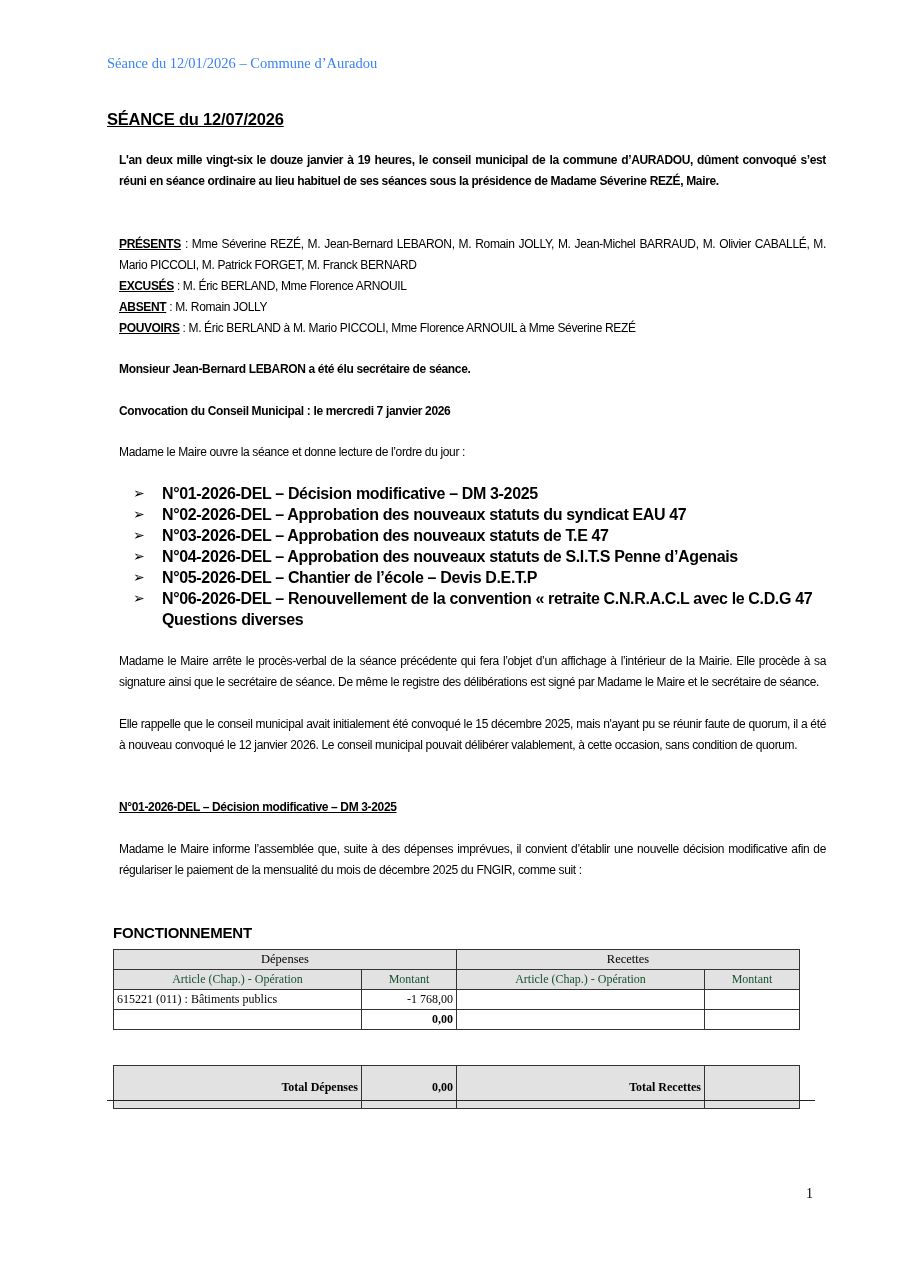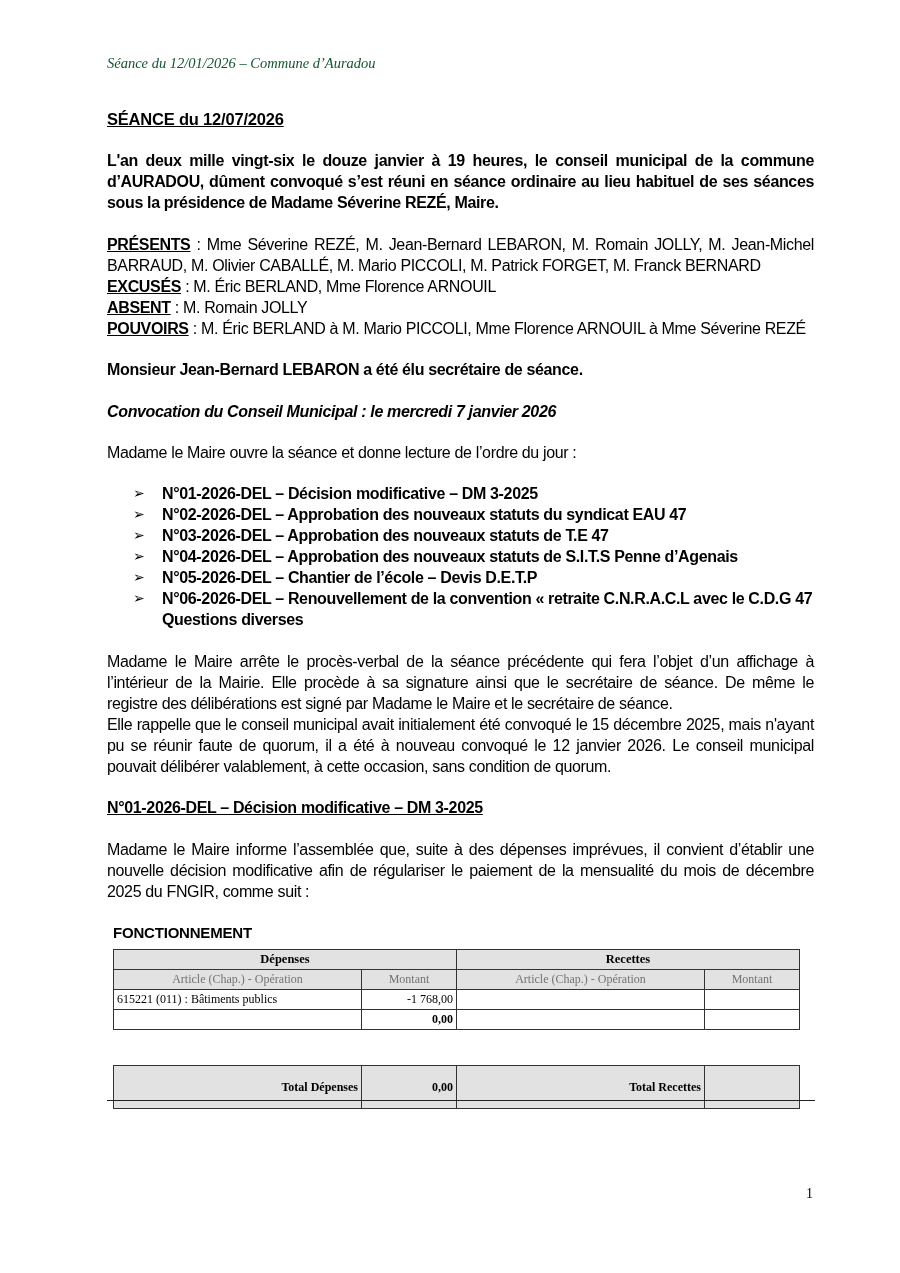--- a/index.html
+++ b/index.html
@@ -5,7 +5,7 @@
   html, body { margin: 0; padding: 0; background: #ffffff; }
   body { width: 900px; height: 1273px; position: relative; overflow: hidden; color: #000; }
   .page { position: absolute; left: 0; top: 0; width: 900px; height: 1273px; }
-  .running-header { position: absolute; left: 107px; top: 55px; font-family: "Liberation Serif", serif; font-size: 14.5px; color: #14532d; font-style: italic; }
+  .running-header { position: absolute; left: 107px; top: 55px; font-family: "Liberation Serif", serif; font-size: 14.5px; color: #3b82f6; }
   .title { position: absolute; left: 107px; top: 110px; font-family: "Liberation Sans", sans-serif; font-weight: bold; font-size: 16.5px; text-decoration: underline; letter-spacing: -0.2px; }
   .block { position: absolute; left: 107px; width: 707px; font-family: "Liberation Sans", sans-serif; font-size: 16px; line-height: 21px; letter-spacing: -0.35px; text-align: justify; }
   .bold { font-weight: bold; }

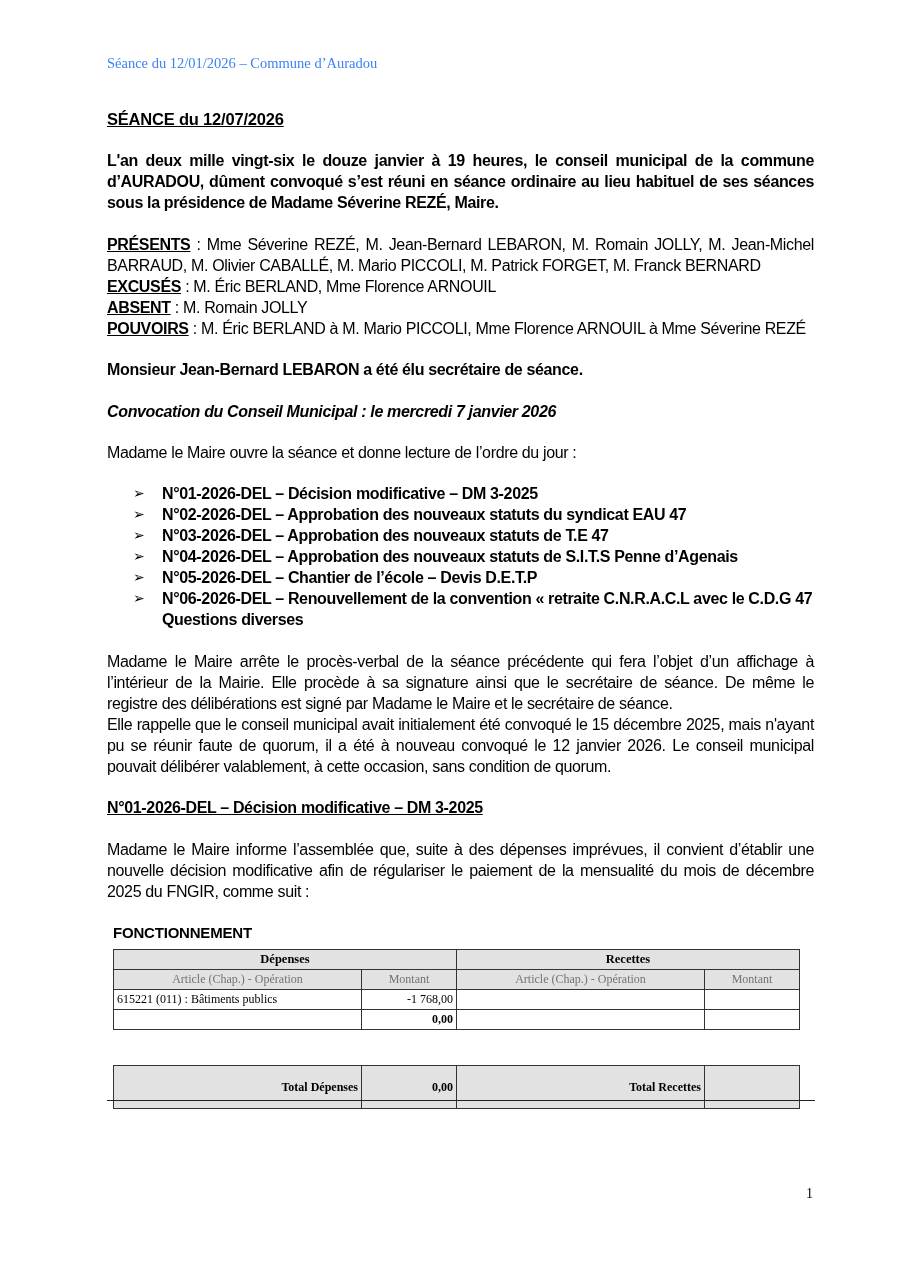--- a/index.html
+++ b/index.html
@@ -7,7 +7,7 @@
   .page { position: absolute; left: 0; top: 0; width: 900px; height: 1273px; }
   .running-header { position: absolute; left: 107px; top: 55px; font-family: "Liberation Serif", serif; font-size: 14.5px; color: #3b82f6; }
   .title { position: absolute; left: 107px; top: 110px; font-family: "Liberation Sans", sans-serif; font-weight: bold; font-size: 16.5px; text-decoration: underline; letter-spacing: -0.2px; }
-  .block { position: absolute; left: 107px; width: 707px; font-family: "Liberation Sans", sans-serif; font-size: 16px; line-height: 21px; letter-spacing: -0.35px; text-align: justify; }
+  .block { position: absolute; left: 119px; width: 707px; font-family: "Liberation Sans", sans-serif; font-size: 12px; line-height: 21px; letter-spacing: -0.35px; text-align: justify; }
   .bold { font-weight: bold; }
   .italic { font-style: italic; }
   .u { text-decoration: underline; font-weight: bold; }

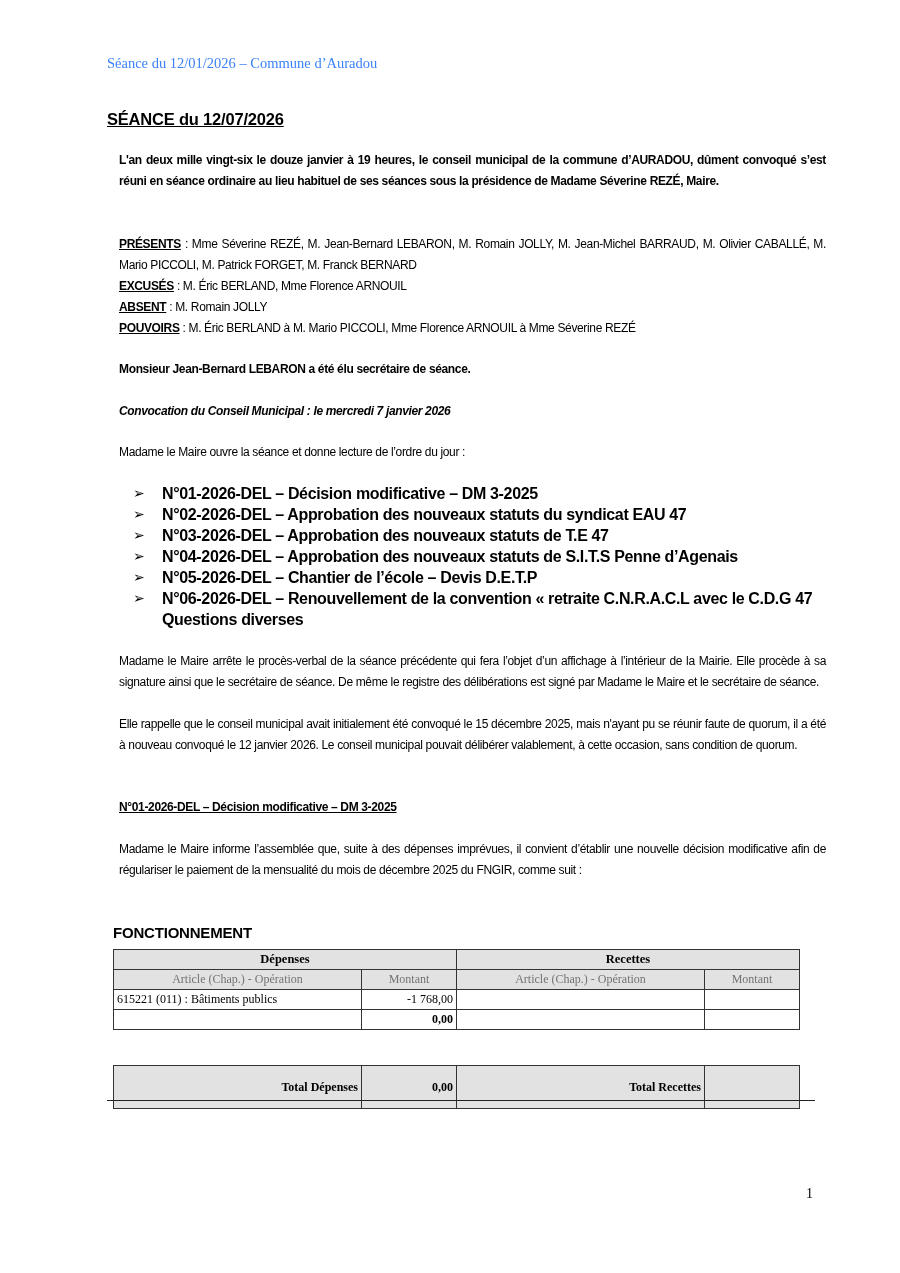--- a/index.html
+++ b/index.html
@@ -9,7 +9,7 @@
   .title { position: absolute; left: 107px; top: 110px; font-family: "Liberation Sans", sans-serif; font-weight: bold; font-size: 16.5px; text-decoration: underline; letter-spacing: -0.2px; }
   .block { position: absolute; left: 119px; width: 707px; font-family: "Liberation Sans", sans-serif; font-size: 12px; line-height: 21px; letter-spacing: -0.35px; text-align: justify; }
   .bold { font-weight: bold; }
-  .italic { font-style: italic; }
+  .italic { }
   .u { text-decoration: underline; font-weight: bold; }
   .agenda { position: absolute; left: 130px; top: 483px; font-family: "Liberation Sans", sans-serif; font-size: 16px; line-height: 21px; font-weight: bold; letter-spacing: -0.35px; margin: 0; padding: 0; list-style: none; }
   .agenda li { position: relative; padding-left: 32px; }

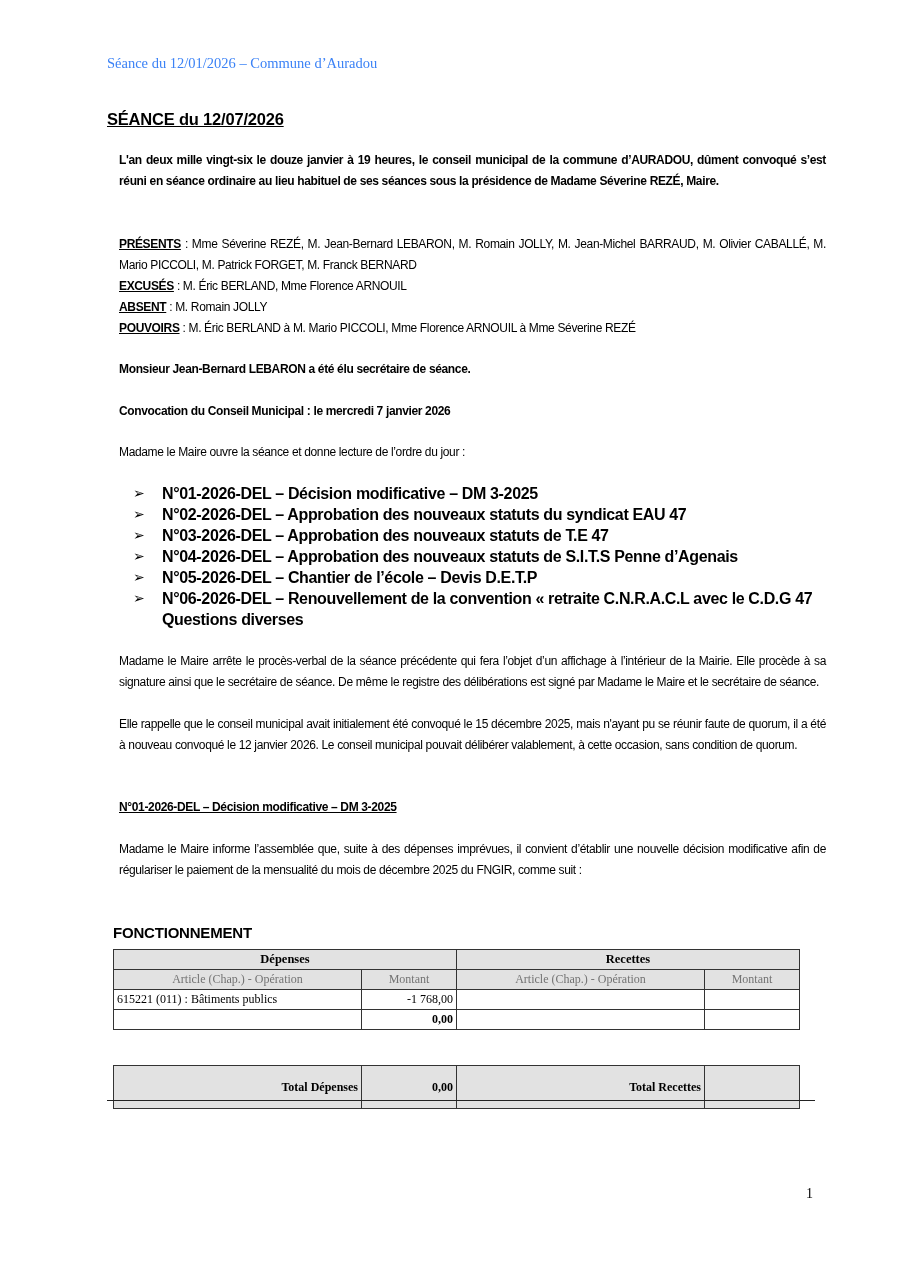--- a/index.html
+++ b/index.html
@@ -18,7 +18,7 @@
   .fonct-label { position: absolute; left: 113px; top: 924px; font-family: "Liberation Sans", sans-serif; font-weight: bold; font-size: 15px; letter-spacing: -0.2px; }
   table.dm { position: absolute; left: 113px; top: 949px; border-collapse: collapse; font-family: "Liberation Serif", serif; font-size: 12px; }
   table.dm td, table.dm th { border: 1.5px solid #333; padding: 0 3px; height: 19px; }
-  table.dm .grp { background: #e2e2e2; font-weight: bold; text-align: center; font-size: 12.5px; }
+  table.dm .grp { background: #e2e2e2; font-weight: normal; text-align: center; font-size: 12.5px; }
   table.dm .colh { background: #e2e2e2; color: #737373; font-weight: normal; text-align: center; }
   table.dm .num { text-align: right; }
   table.totals { position: absolute; left: 113px; top: 1065px; border-collapse: collapse; font-family: "Liberation Serif", serif; font-size: 12px; }

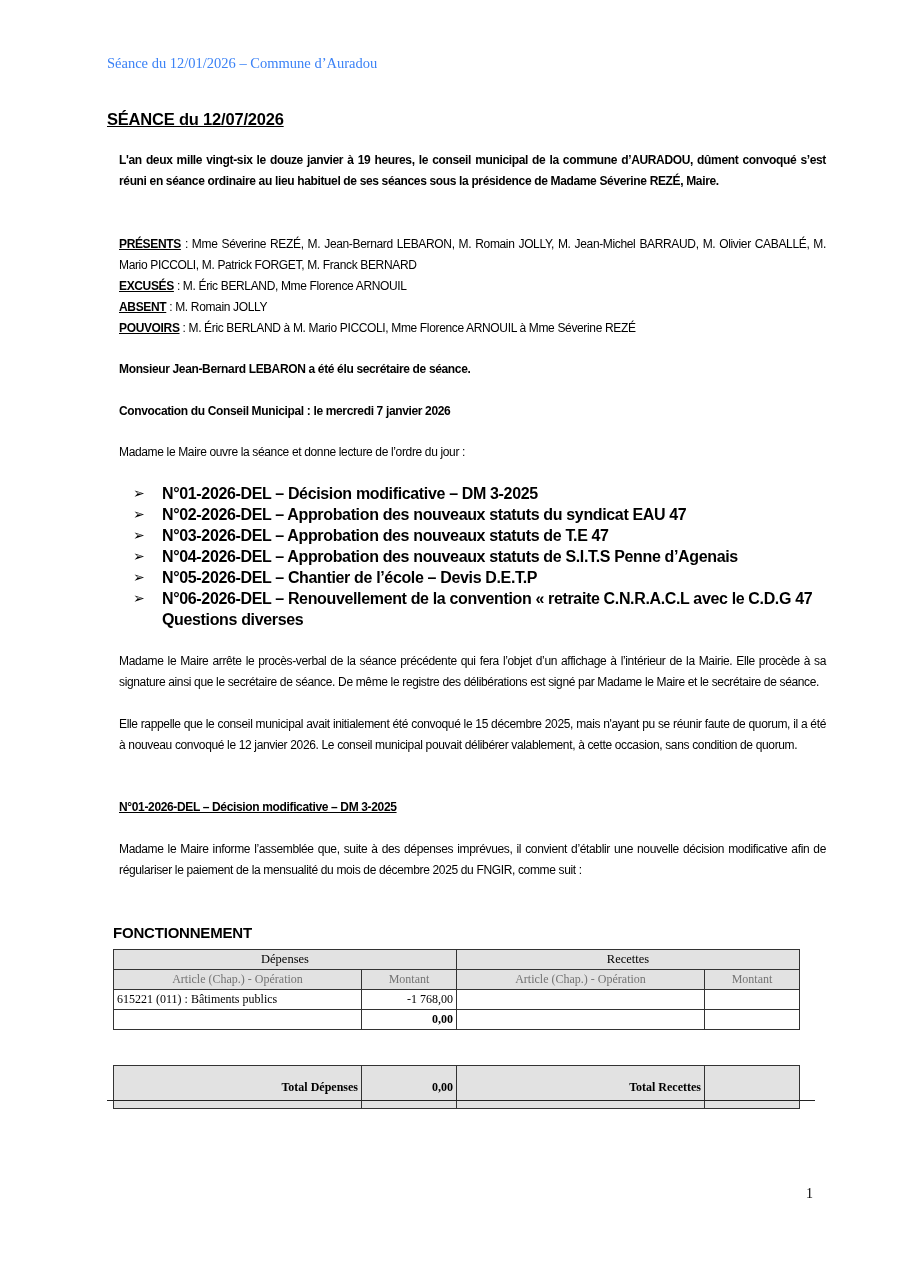--- a/index.html
+++ b/index.html
@@ -19,7 +19,7 @@
   table.dm { position: absolute; left: 113px; top: 949px; border-collapse: collapse; font-family: "Liberation Serif", serif; font-size: 12px; }
   table.dm td, table.dm th { border: 1.5px solid #333; padding: 0 3px; height: 19px; }
   table.dm .grp { background: #e2e2e2; font-weight: normal; text-align: center; font-size: 12.5px; }
-  table.dm .colh { background: #e2e2e2; color: #737373; font-weight: normal; text-align: center; }
+  table.dm .colh { background: #e2e2e2; color: #14532d; font-weight: normal; text-align: center; }
   table.dm .num { text-align: right; }
   table.totals { position: absolute; left: 113px; top: 1065px; border-collapse: collapse; font-family: "Liberation Serif", serif; font-size: 12px; }
   table.totals td { border: 1.5px solid #333; background: #e2e2e2; height: 18px; padding: 12px 3px; font-weight: bold; text-align: right; }

